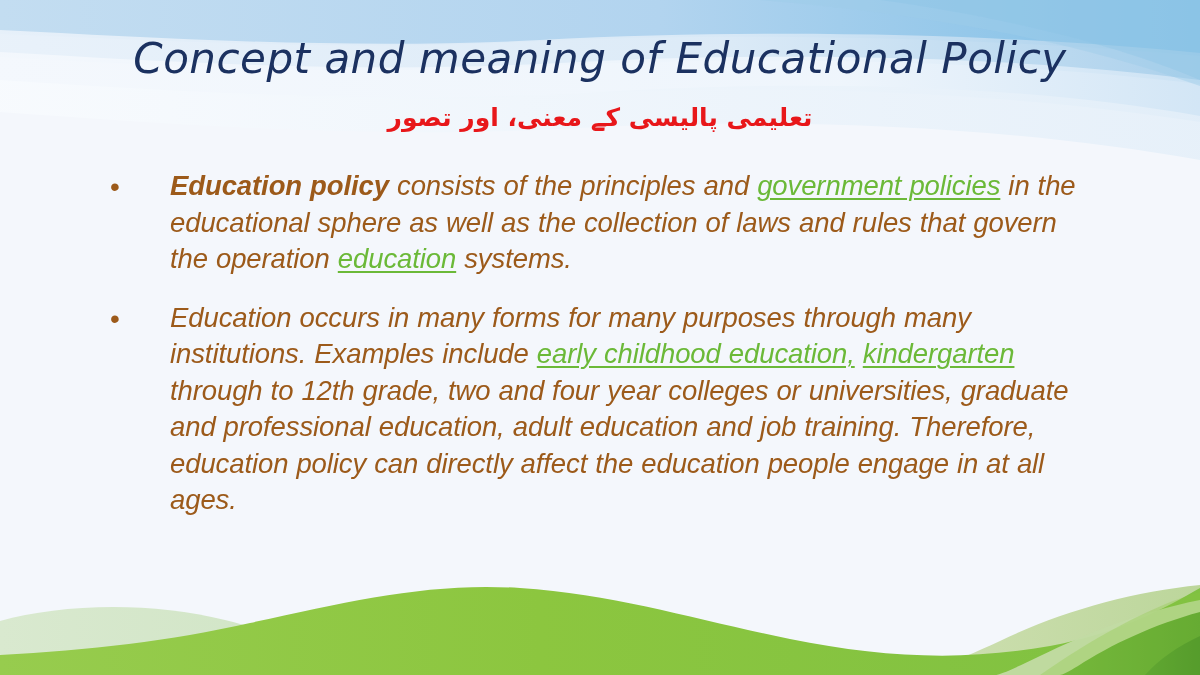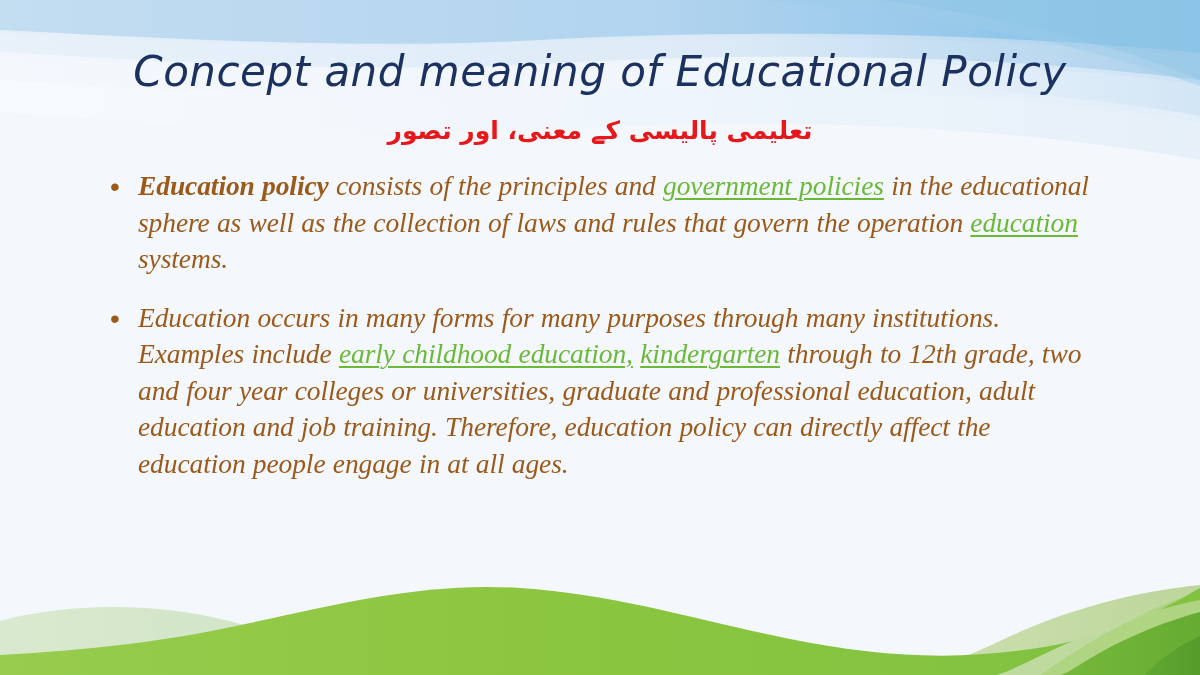--- a/index.html
+++ b/index.html
@@ -35,7 +35,7 @@
   
   .title-block {
     position: absolute;
-    top: 48px;
+    top: 35px;
     left: 0;
     width: 1200px;
     text-align: center;

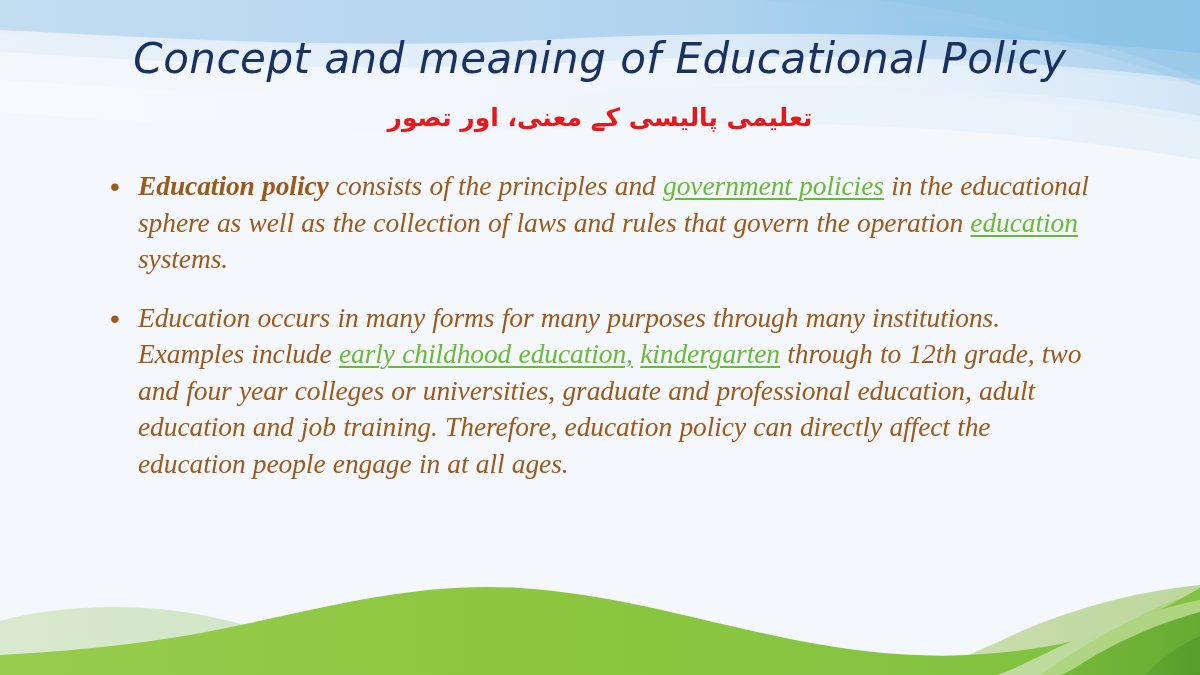--- a/index.html
+++ b/index.html
@@ -90,13 +90,14 @@
 
   .bullet-text {
     flex: 1 1 auto;
-    font-family: Liberation Serif, serif;
+    font-family: Liberation Sans, sans-serif;
     font-style: italic;
     font-size: 27.5px;
     line-height: 36.5px;
     color: #9c5a1a;
     letter-spacing: -0.1px;
     word-spacing: 0.5px;
+    margin-left: 32px;
   }
 
   .b-strong { font-weight: 700; }

